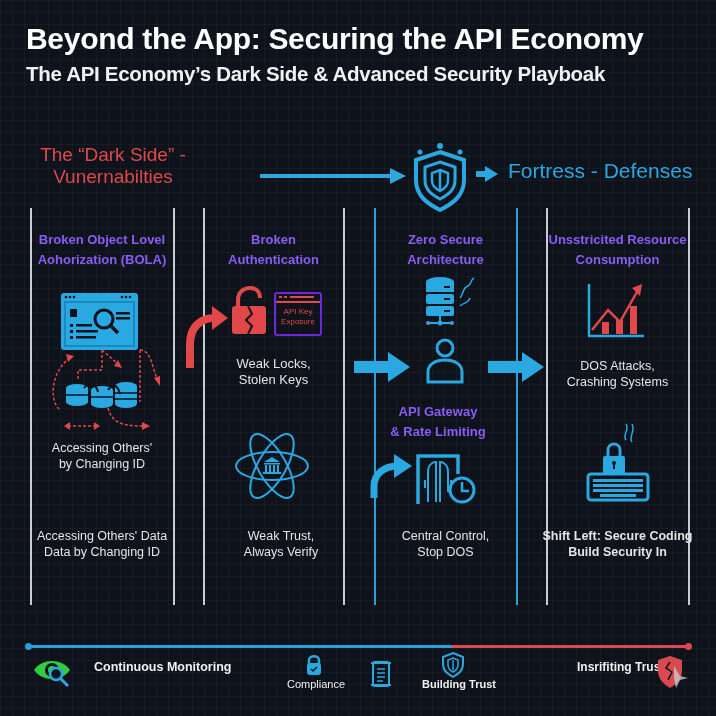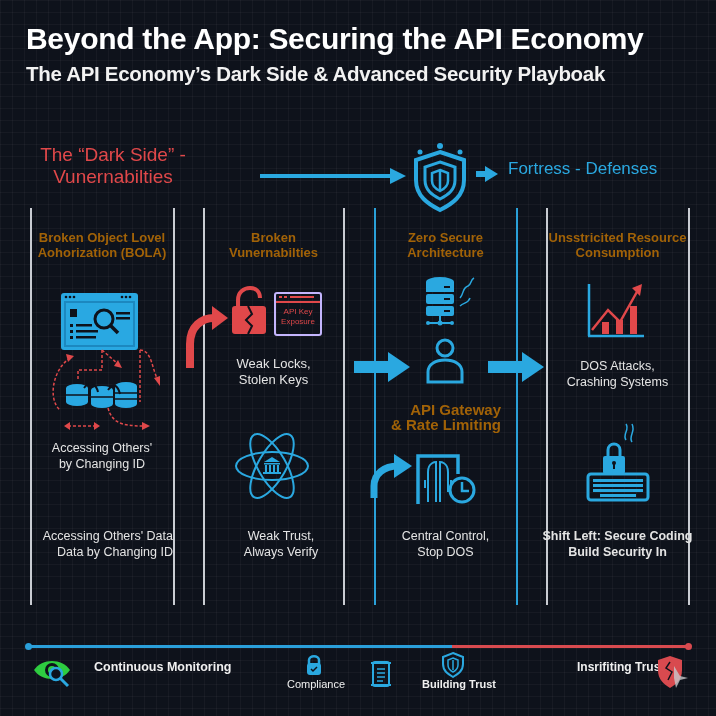--- a/index.html
+++ b/index.html
@@ -14,7 +14,7 @@
   .title{left:26px;top:22px;font-size:30px;font-weight:bold;color:#fff;letter-spacing:-0.3px;white-space:nowrap;}
   .subtitle{left:26px;top:62px;font-size:20.5px;font-weight:bold;color:#f2f2f2;white-space:nowrap;letter-spacing:-0.3px;}
   .dark-side{left:28px;top:144px;font-size:19px;color:#e0484a;line-height:22px;text-align:center;width:170px;}
-  .fortress{left:508px;top:159px;font-size:17px;color:#2aa8e0;white-space:nowrap;}
+  .fortress{left:508px;top:159px;font-size:21px;color:#2aa8e0;white-space:nowrap;}
   .vline{position:absolute;top:208px;height:397px;width:1.5px;background:#c9ccd2;}
   .vline.blue{background:#2aa0d8;}
   .colhead{position:absolute;font-size:13px;font-weight:bold;color:#a16207;text-align:center;line-height:15px;}

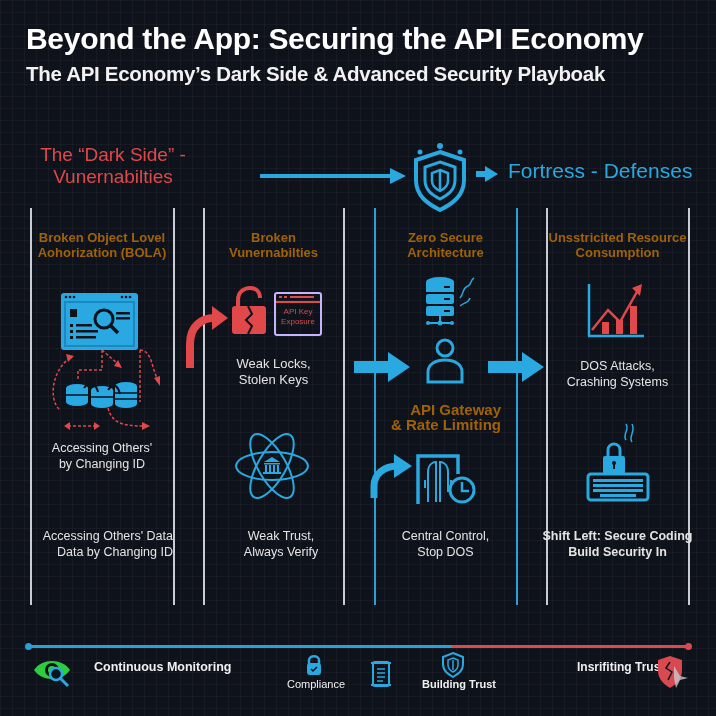--- a/index.html
+++ b/index.html
@@ -17,7 +17,7 @@
   .fortress{left:508px;top:159px;font-size:21px;color:#2aa8e0;white-space:nowrap;}
   .vline{position:absolute;top:208px;height:397px;width:1.5px;background:#c9ccd2;}
   .vline.blue{background:#2aa0d8;}
-  .colhead{position:absolute;font-size:13px;font-weight:bold;color:#a16207;text-align:center;line-height:15px;}
+  .colhead{position:absolute;font-size:13px;font-weight:bold;color:#8b5cf6;text-align:center;line-height:20px;}
   .coltext{position:absolute;font-size:12.5px;color:#e4e4e4;text-align:center;line-height:16px;}
   .tl-blue{position:absolute;left:28px;top:645px;width:424px;height:3px;background:#2a9fda;}
   .tl-red{position:absolute;left:452px;top:645px;width:236px;height:3px;background:#d84a4f;}

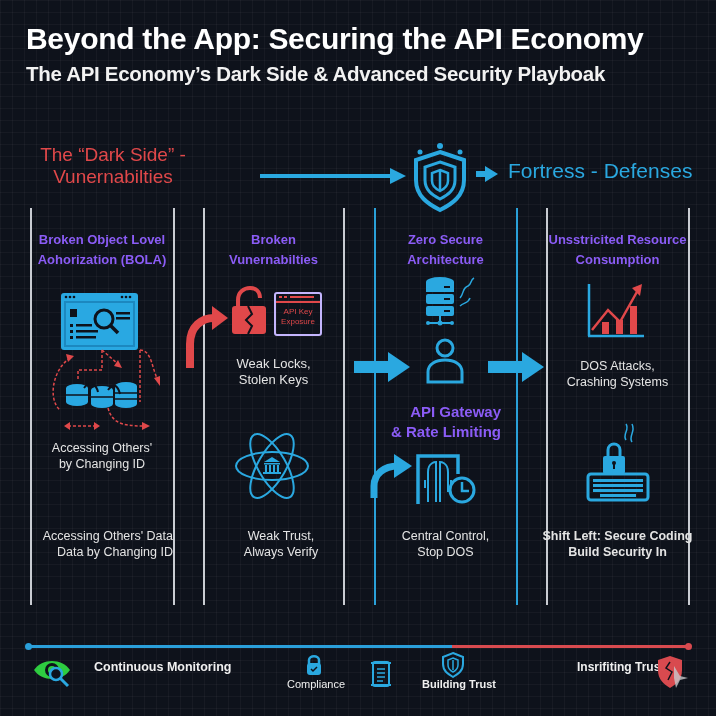--- a/index.html
+++ b/index.html
@@ -138,7 +138,7 @@
 </svg>
 
 <div class="colhead" style="left:204px;top:230px;width:139px;white-space:pre-line;">Broken
-Vunernabilties</div>
+Authentication</div>
 
 <svg style="left:230px;top:288px;" width="40" height="46" viewBox="0 0 40 46">
   <path d="M8 18 L8 12 C8 4 14 0 20 0 C26 0 30 4 30 10" fill="none" stroke="#e0484a" stroke-width="4"></path>

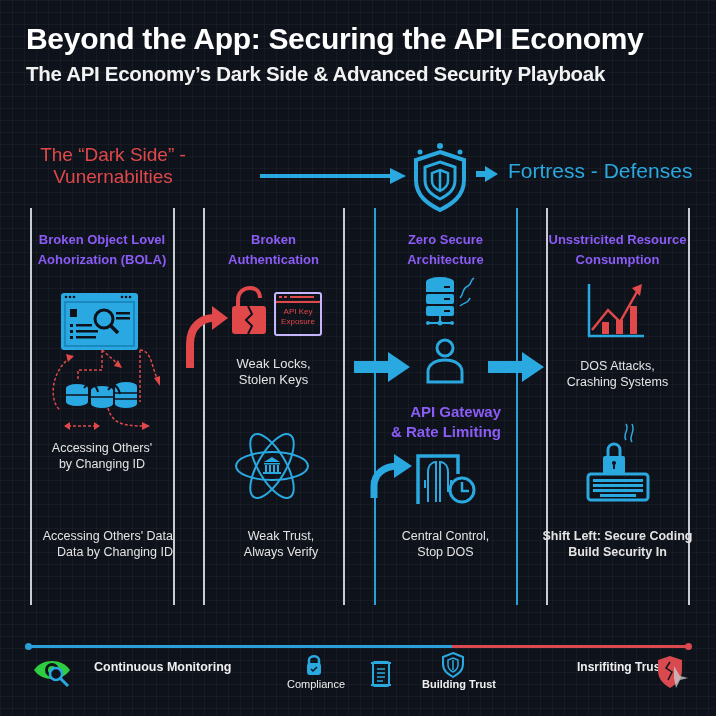--- a/index.html
+++ b/index.html
@@ -145,7 +145,7 @@
   <rect x="2" y="18" width="34" height="28" rx="3" fill="#e0484a"></rect>
   <path d="M18 18 L22 26 L16 32 L22 38 L18 46" fill="none" stroke="#0e121b" stroke-width="2"></path>
 </svg>
-<div class="abs" style="left:274px;top:292px;width:44px;height:40px;border:2px solid #c4b5fd;border-radius:3px;">
+<div class="abs" style="left:274px;top:292px;width:44px;height:40px;border:2px solid #6d28d9;border-radius:3px;">
   <div style="height:7px;border-bottom:2px solid #e0484a;position:relative;">
     <span style="position:absolute;left:3px;top:2px;width:3px;height:2px;background:#e0484a;"></span>
     <span style="position:absolute;left:8px;top:2px;width:3px;height:2px;background:#e0484a;"></span>

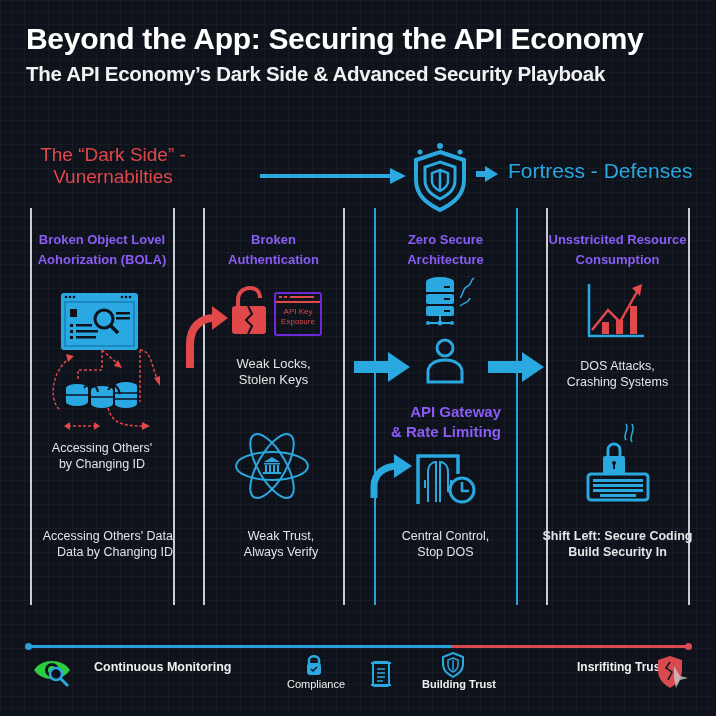--- a/index.html
+++ b/index.html
@@ -206,7 +206,7 @@
   <path d="M4 44 L4 34 C4 26 12 22 21 22 C30 22 38 26 38 34 L38 44 Z" fill="none" stroke="#2aa8e0" stroke-width="3"></path>
 </svg>
 
-<div class="colhead" style="left:375px;top:402px;width:126px;white-space:pre-line;font-size:15px;text-align:right;">API Gateway
+<div class="colhead" style="left:375px;top:402px;width:126px;white-space:pre-line;font-size:13px;">API Gateway
 &amp; Rate Limiting</div>
 
 <svg style="left:364px;top:452px;" width="50" height="46" viewBox="0 0 50 46">

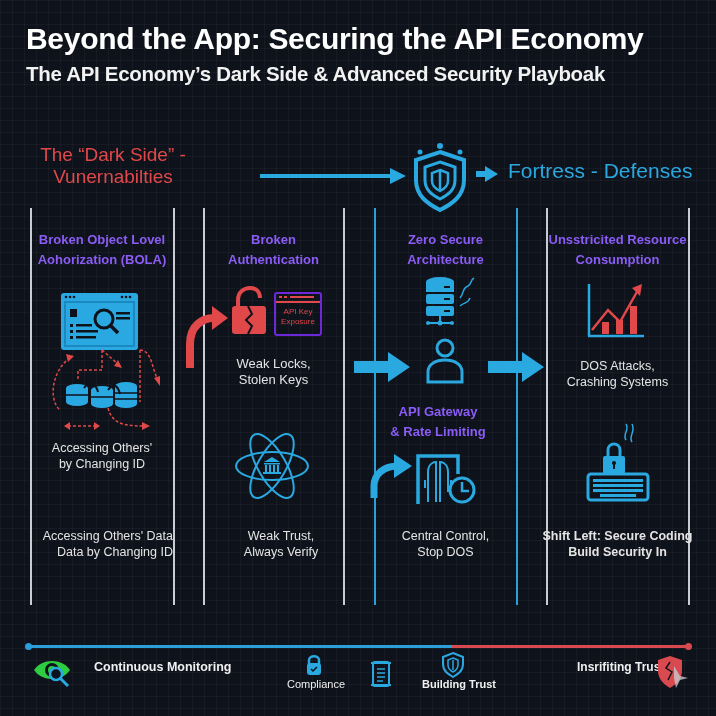--- a/index.html
+++ b/index.html
@@ -129,7 +129,7 @@
 
 <div class="coltext" style="left:31px;top:440px;width:142px;white-space:pre-line;">Accessing Others'
 by Changing ID</div>
-<div class="coltext" style="left:31px;top:528px;width:142px;white-space:pre-line;text-align:right;">Accessing Others' Data
+<div class="coltext" style="left:31px;top:528px;width:142px;white-space:pre-line;">Accessing Others' Data
 Data by Changing ID</div>
 
 <svg style="left:180px;top:304px;" width="50" height="66" viewBox="0 0 50 66">

